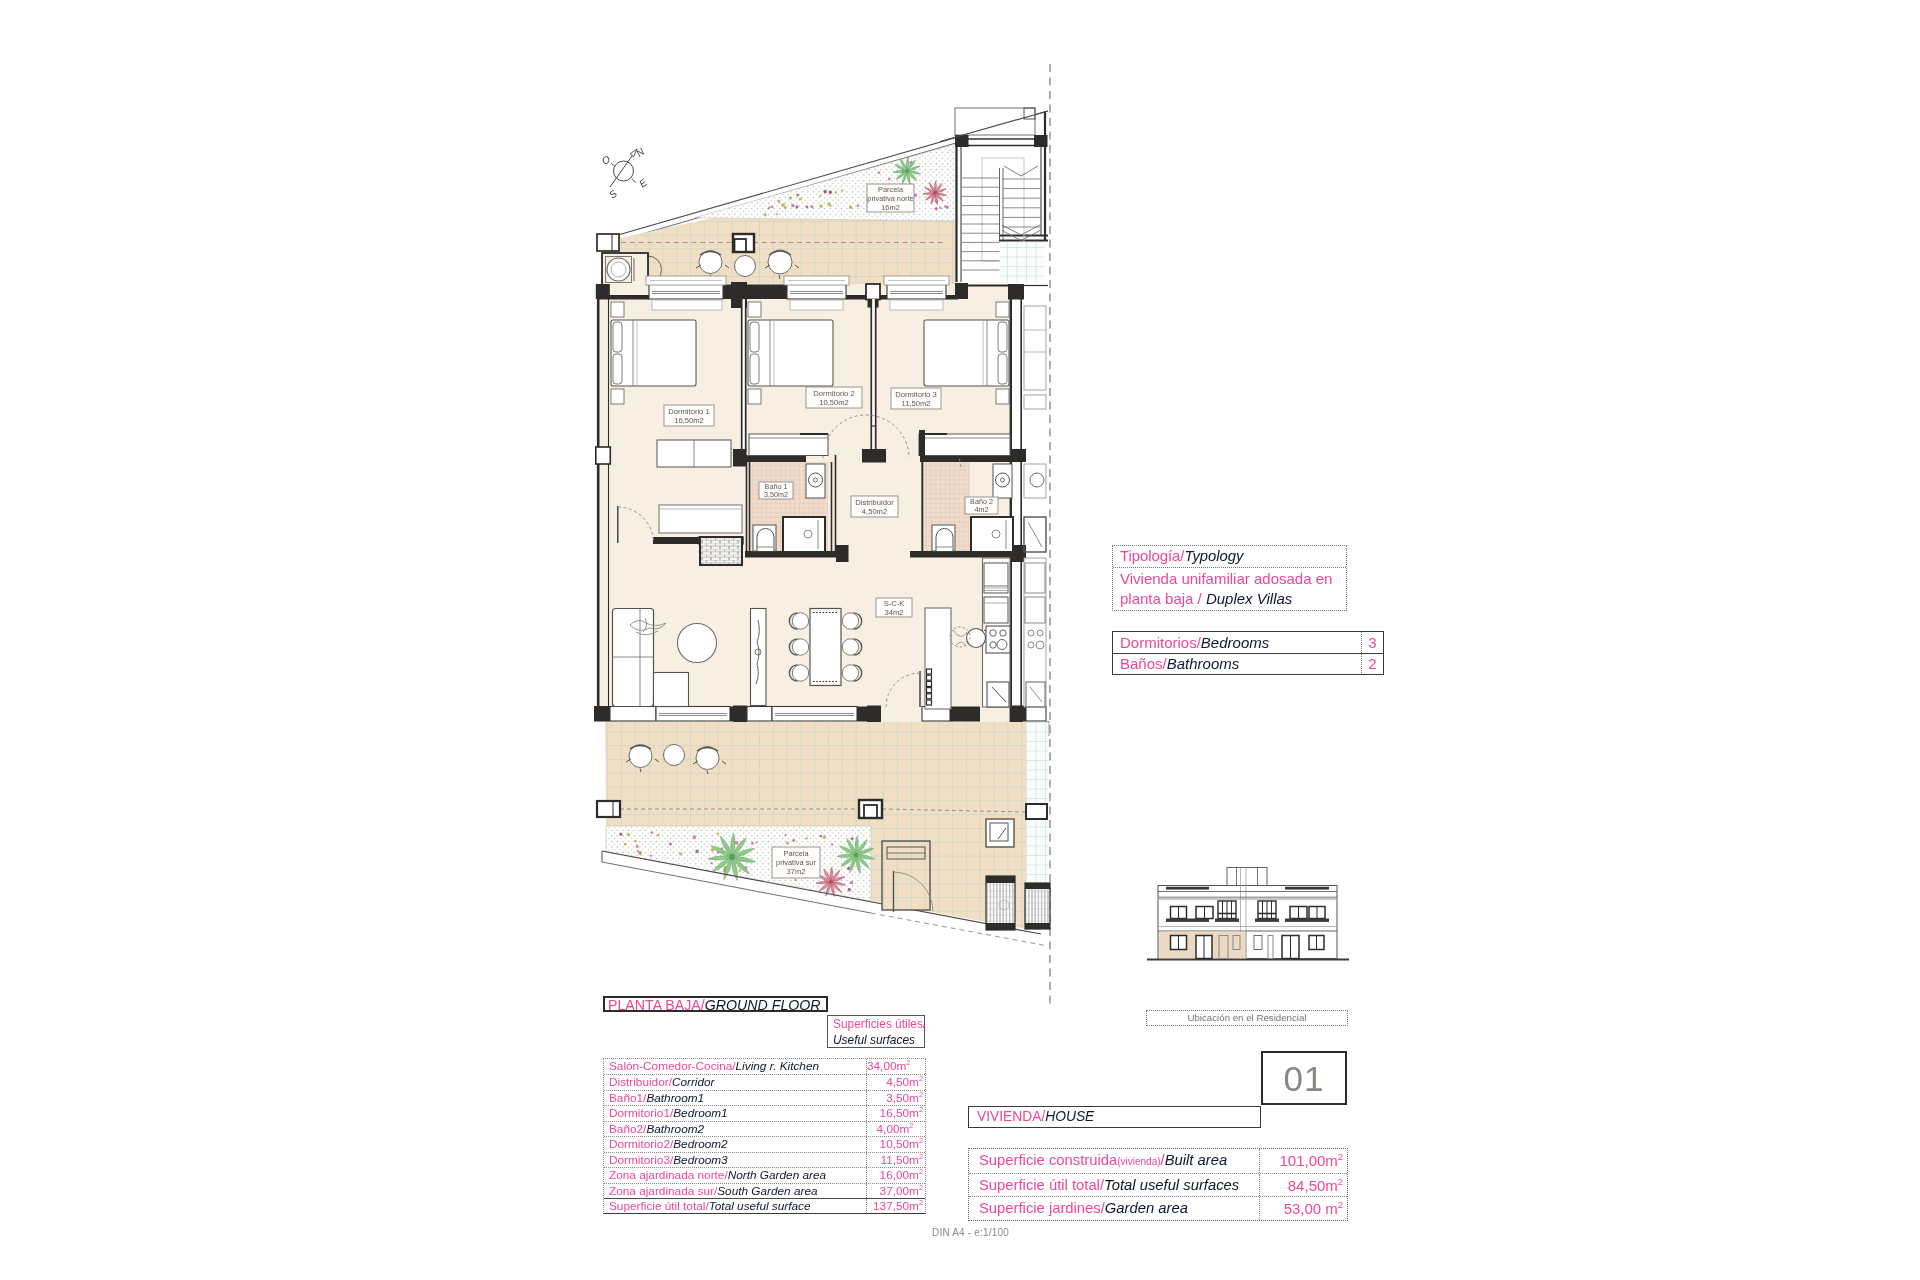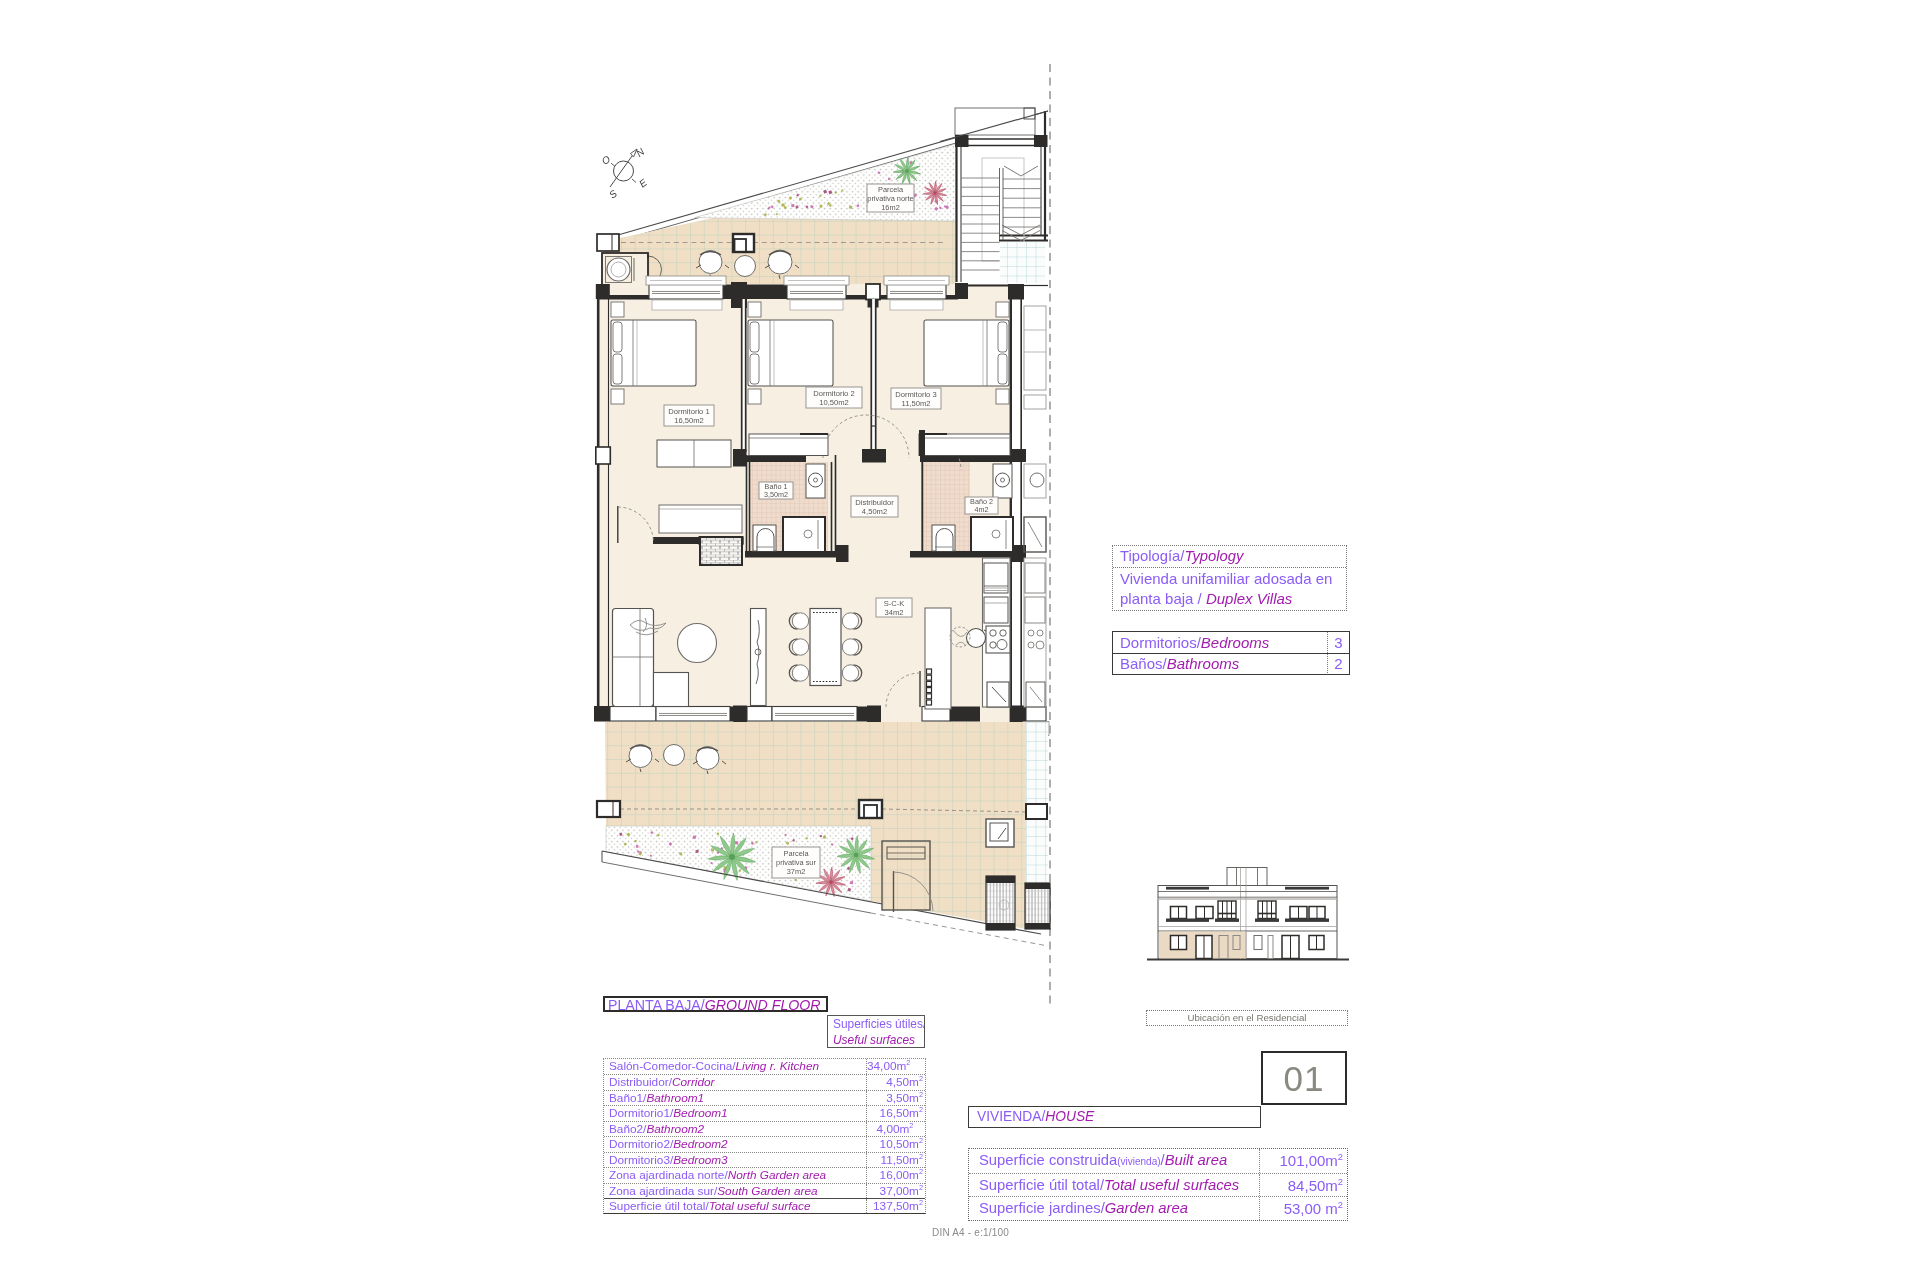--- a/index.html
+++ b/index.html
@@ -5,7 +5,7 @@
 html,body{width:1920px;height:1280px;background:#fff;font-family:"Liberation Sans",sans-serif;position:relative;overflow:hidden}
 .abs{position:absolute}
 .it{font-style:italic;color:#a21caf}
-.dk{color:#8b5cf6}
+.dk{color:#ec4899}
 sup{font-size:62%;vertical-align:super;line-height:0}
 </style></head>
 <body>

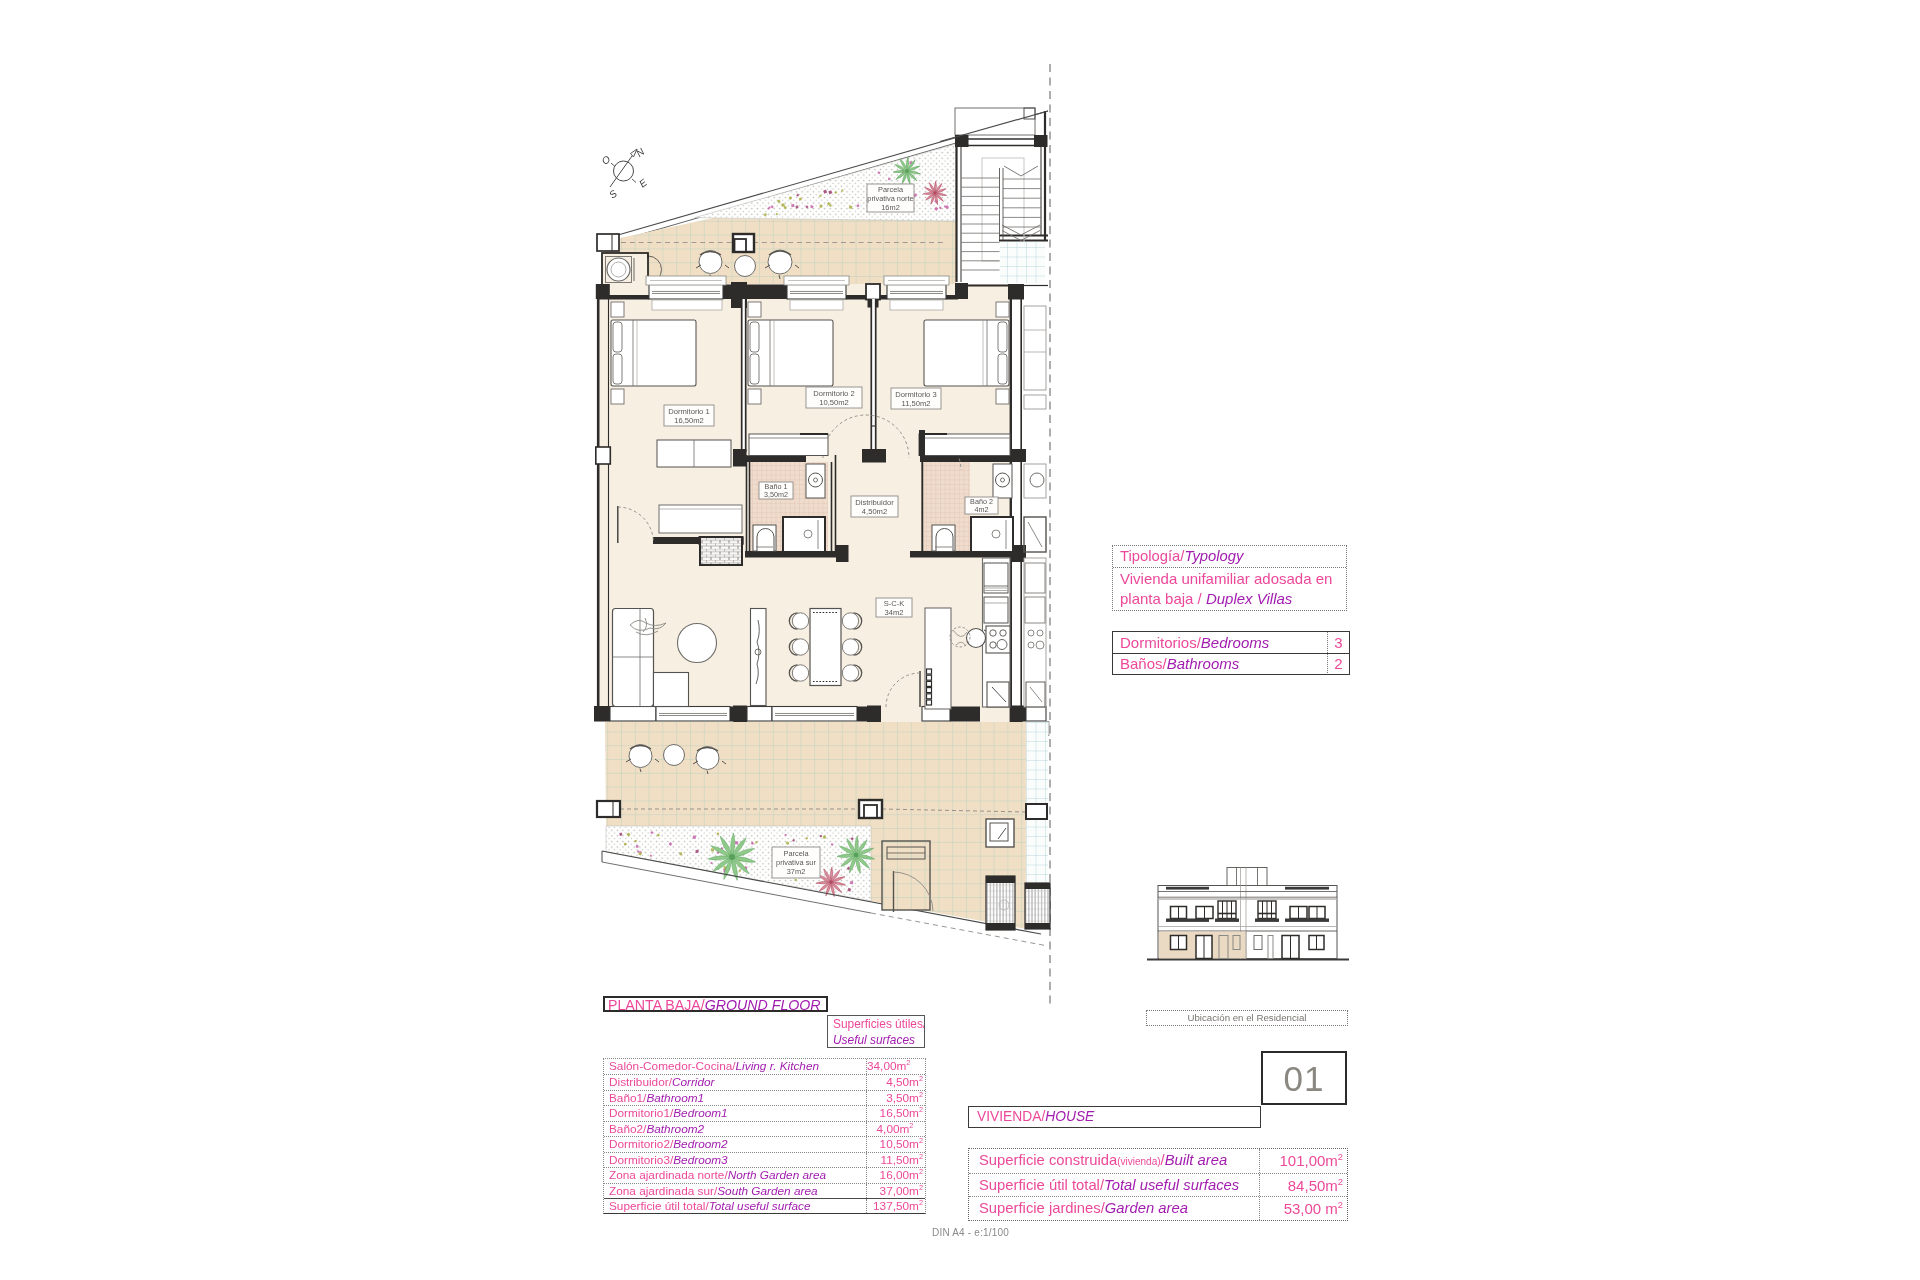--- a/index.html
+++ b/index.html
@@ -4,7 +4,7 @@
 *{margin:0;padding:0;box-sizing:border-box}
 html,body{width:1920px;height:1280px;background:#fff;font-family:"Liberation Sans",sans-serif;position:relative;overflow:hidden}
 .abs{position:absolute}
-.it{font-style:italic;color:#a21caf}
+.it{font-style:italic;color:#0f172a}
 .dk{color:#ec4899}
 sup{font-size:62%;vertical-align:super;line-height:0}
 </style></head>

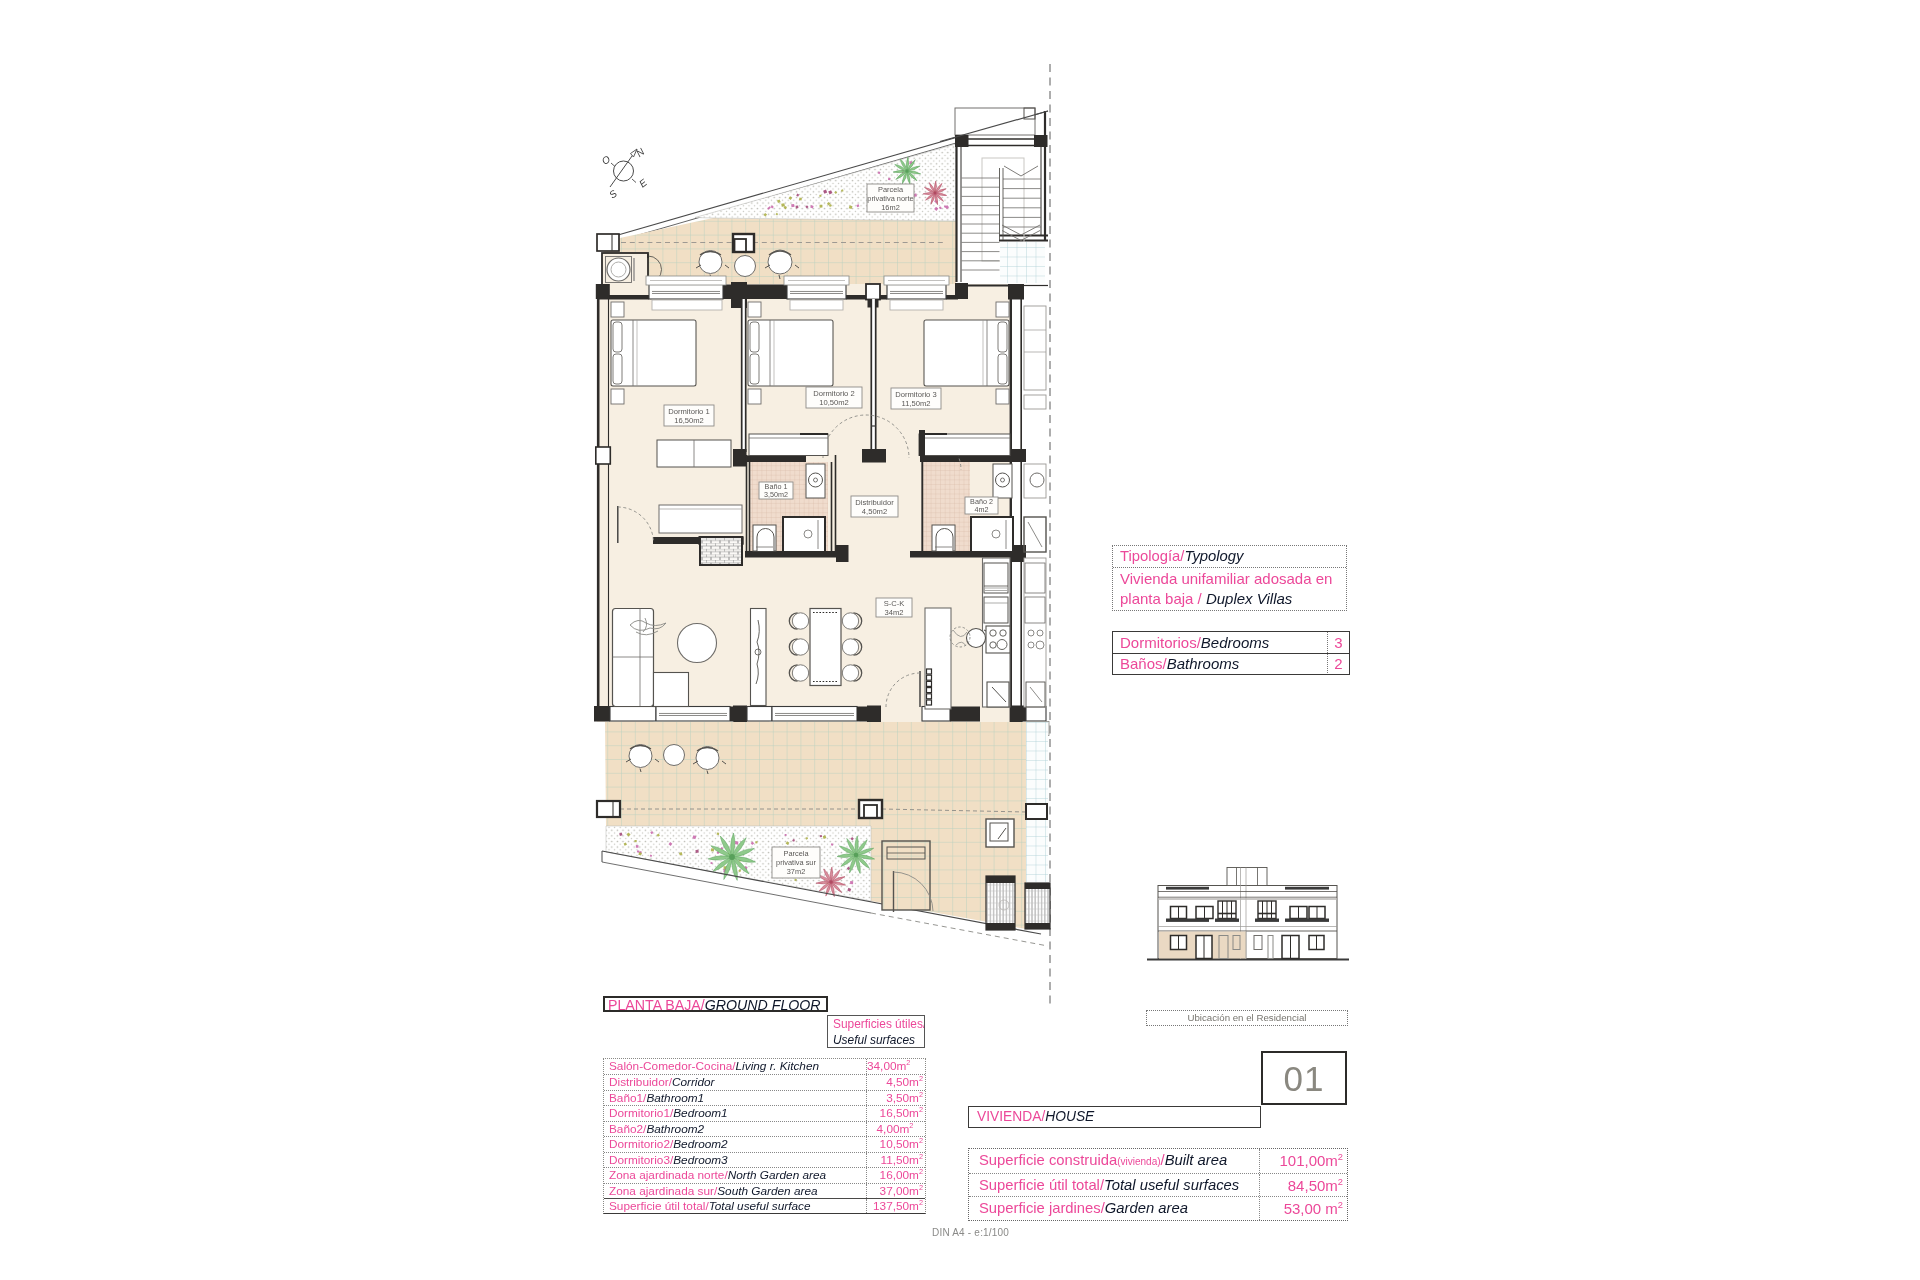--- a/index.html
+++ b/index.html
@@ -785,7 +785,7 @@
 <div style="padding:1px 0 0 7px;line-height:20px;font-size:15px"><span class="dk">Vivienda unifamiliar adosada en<br>planta baja / </span><span class="it">Duplex Villas</span></div>
 </div>
 
-<div class="abs" style="left:1112px;top:631px;width:238px;height:44px;border:1.4px solid #3a3938;background:#fff;font-size:15px">
+<div class="abs" style="left:1112px;top:631px;width:272px;height:44px;border:1.4px solid #3a3938;background:#fff;font-size:15px">
 <div style="height:21.6px;line-height:21px;border-bottom:1.2px solid #3a3938;display:flex">
       <div style="flex:1;padding-left:7px"><span class="dk">Dormitorios/</span><span class="it">Bedrooms</span></div>
       <div style="width:22px;border-left:1px dotted #777;text-align:center" class="dk">3</div>

